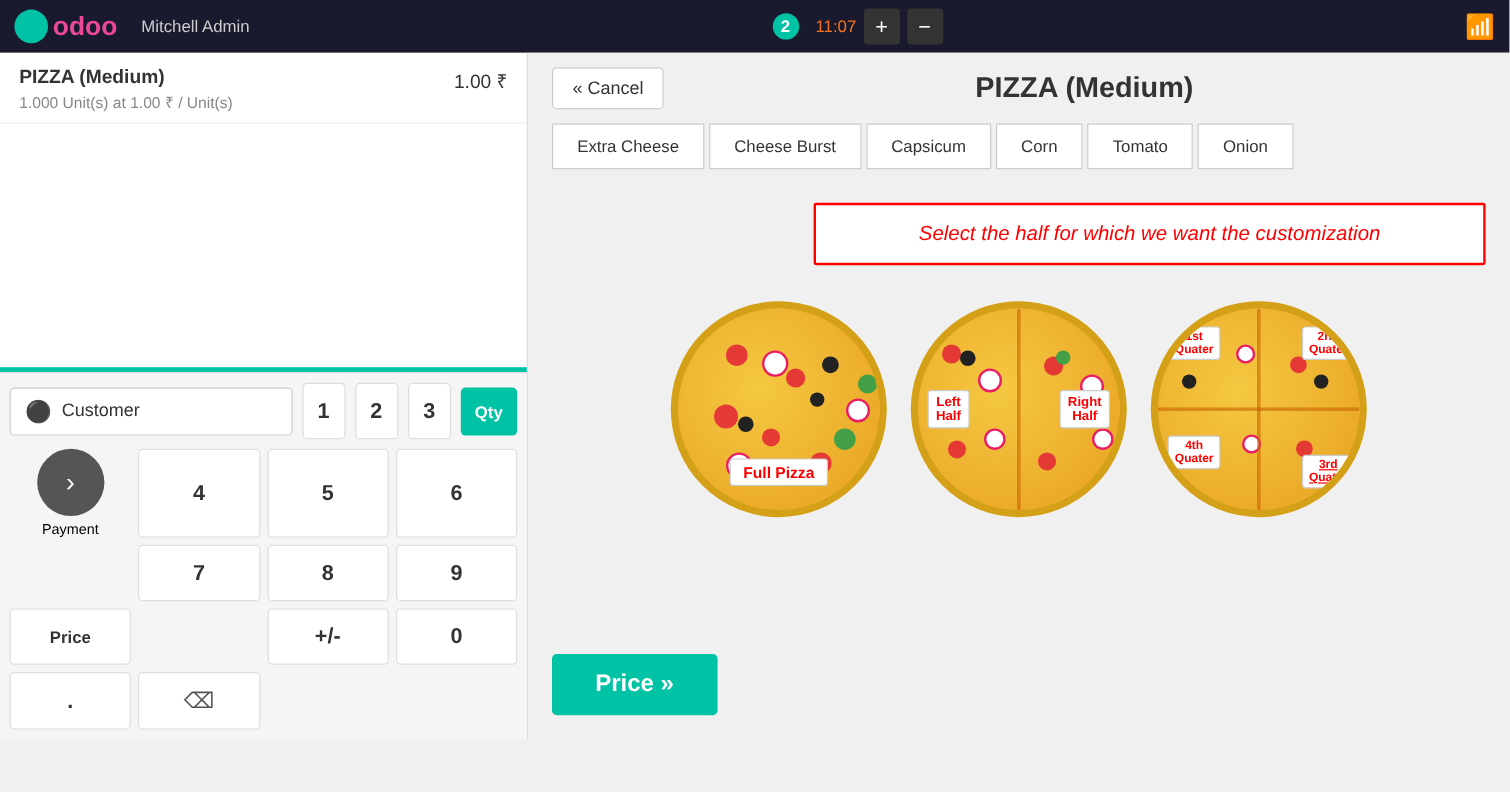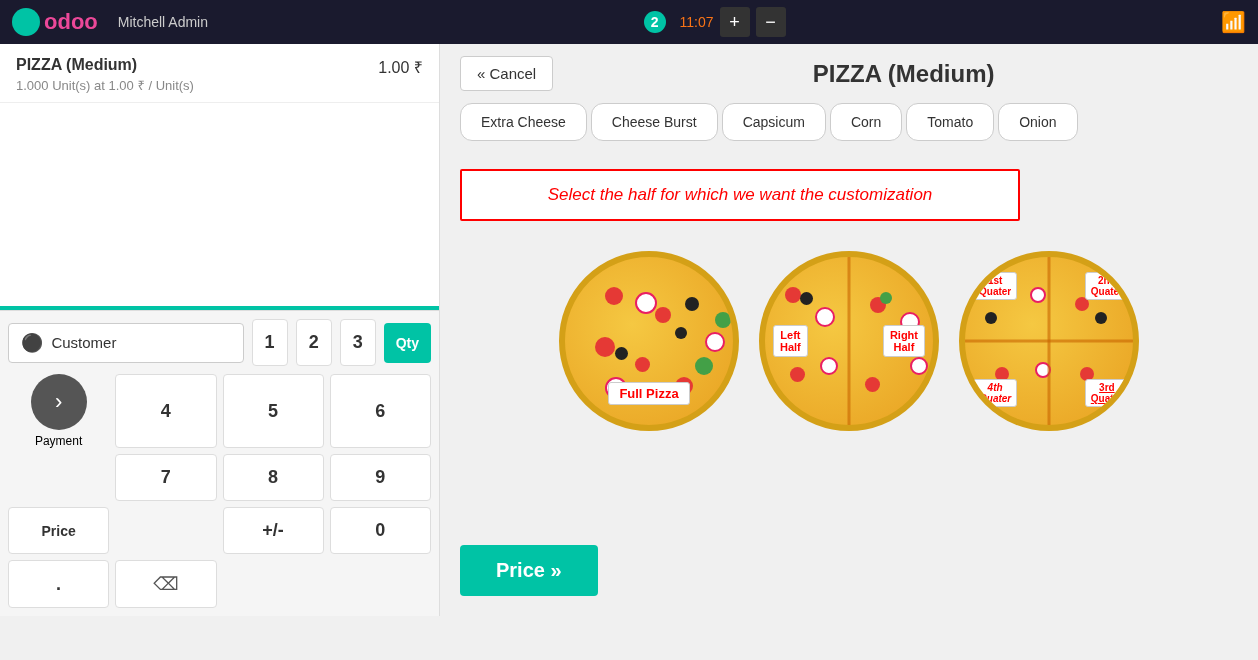--- a/index.html
+++ b/index.html
@@ -275,7 +275,7 @@
     .topping-tab {
       background: white;
       border: 1px solid #ccc;
-      border-radius: 12px;
+      border-radius: 1px;
       padding: 10px 20px;
       font-size: 14px;
       cursor: pointer;

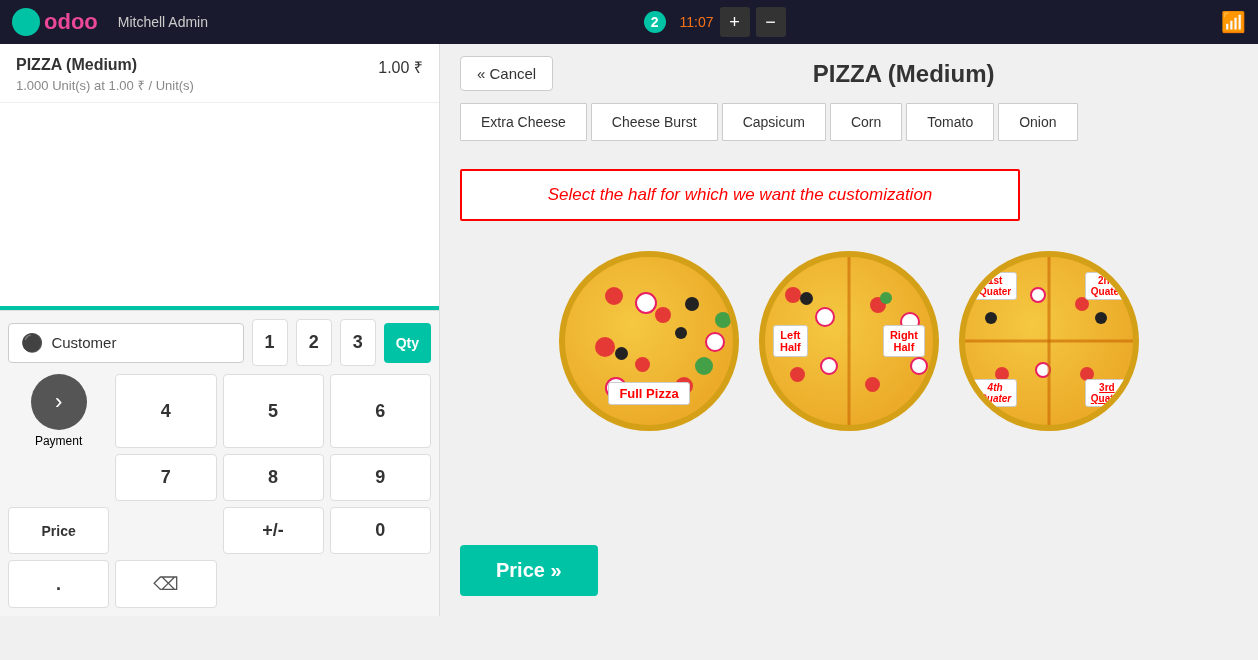--- a/index.html
+++ b/index.html
@@ -288,7 +288,7 @@
     .instruction-area {
       padding: 20px 20px 10px;
       display: flex;
-      justify-content: flex-start;
+      justify-content: flex-end;
     }
     .instruction-box {
       border: 2px solid red;

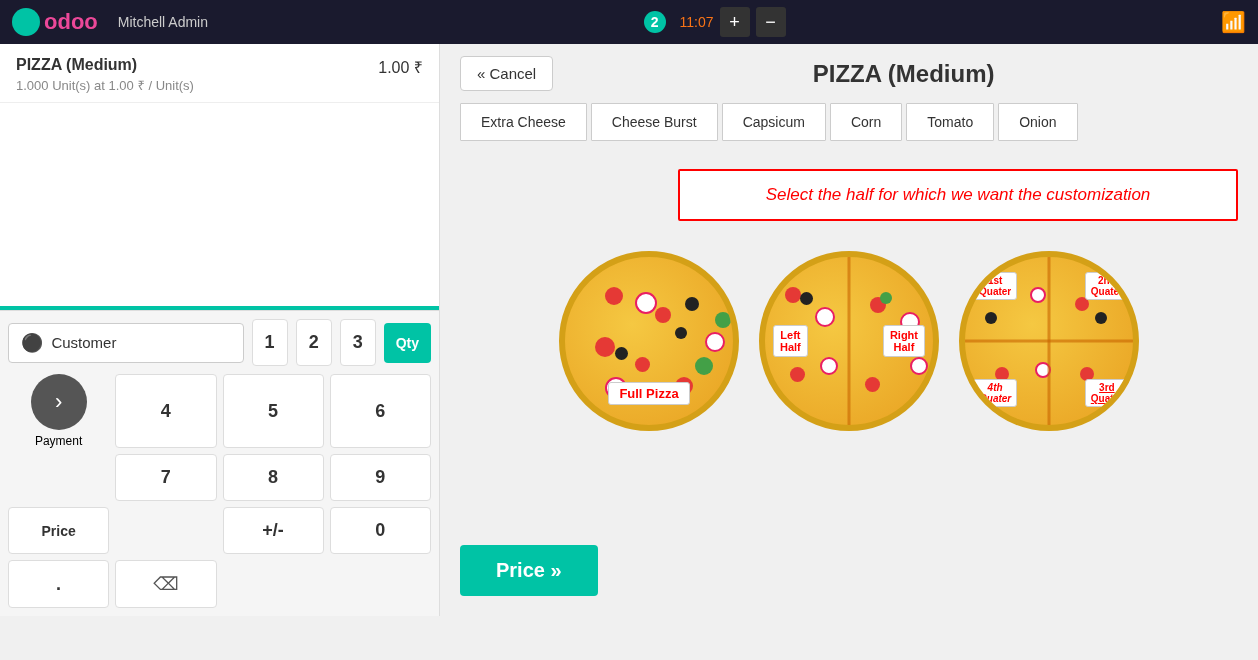--- a/index.html
+++ b/index.html
@@ -559,7 +559,7 @@
 
           <div class="q-label" style="top:15px;left:8px;">1st<br>Quater</div>
           <div class="q-label" style="top:15px;right:4px;">2nd<br>Quater</div>
-          <div class="q-label" style="bottom:18px;left:8px;font-style:italic;">4th<br>Quater</div>
+          <div class="q-label" style="bottom:34px;left:8px;">4th<br>Quater</div>
           <div class="q-label" style="bottom:18px;right:4px;text-decoration:underline;">3rd<br>Quater</div>
         </div>
       </div>

